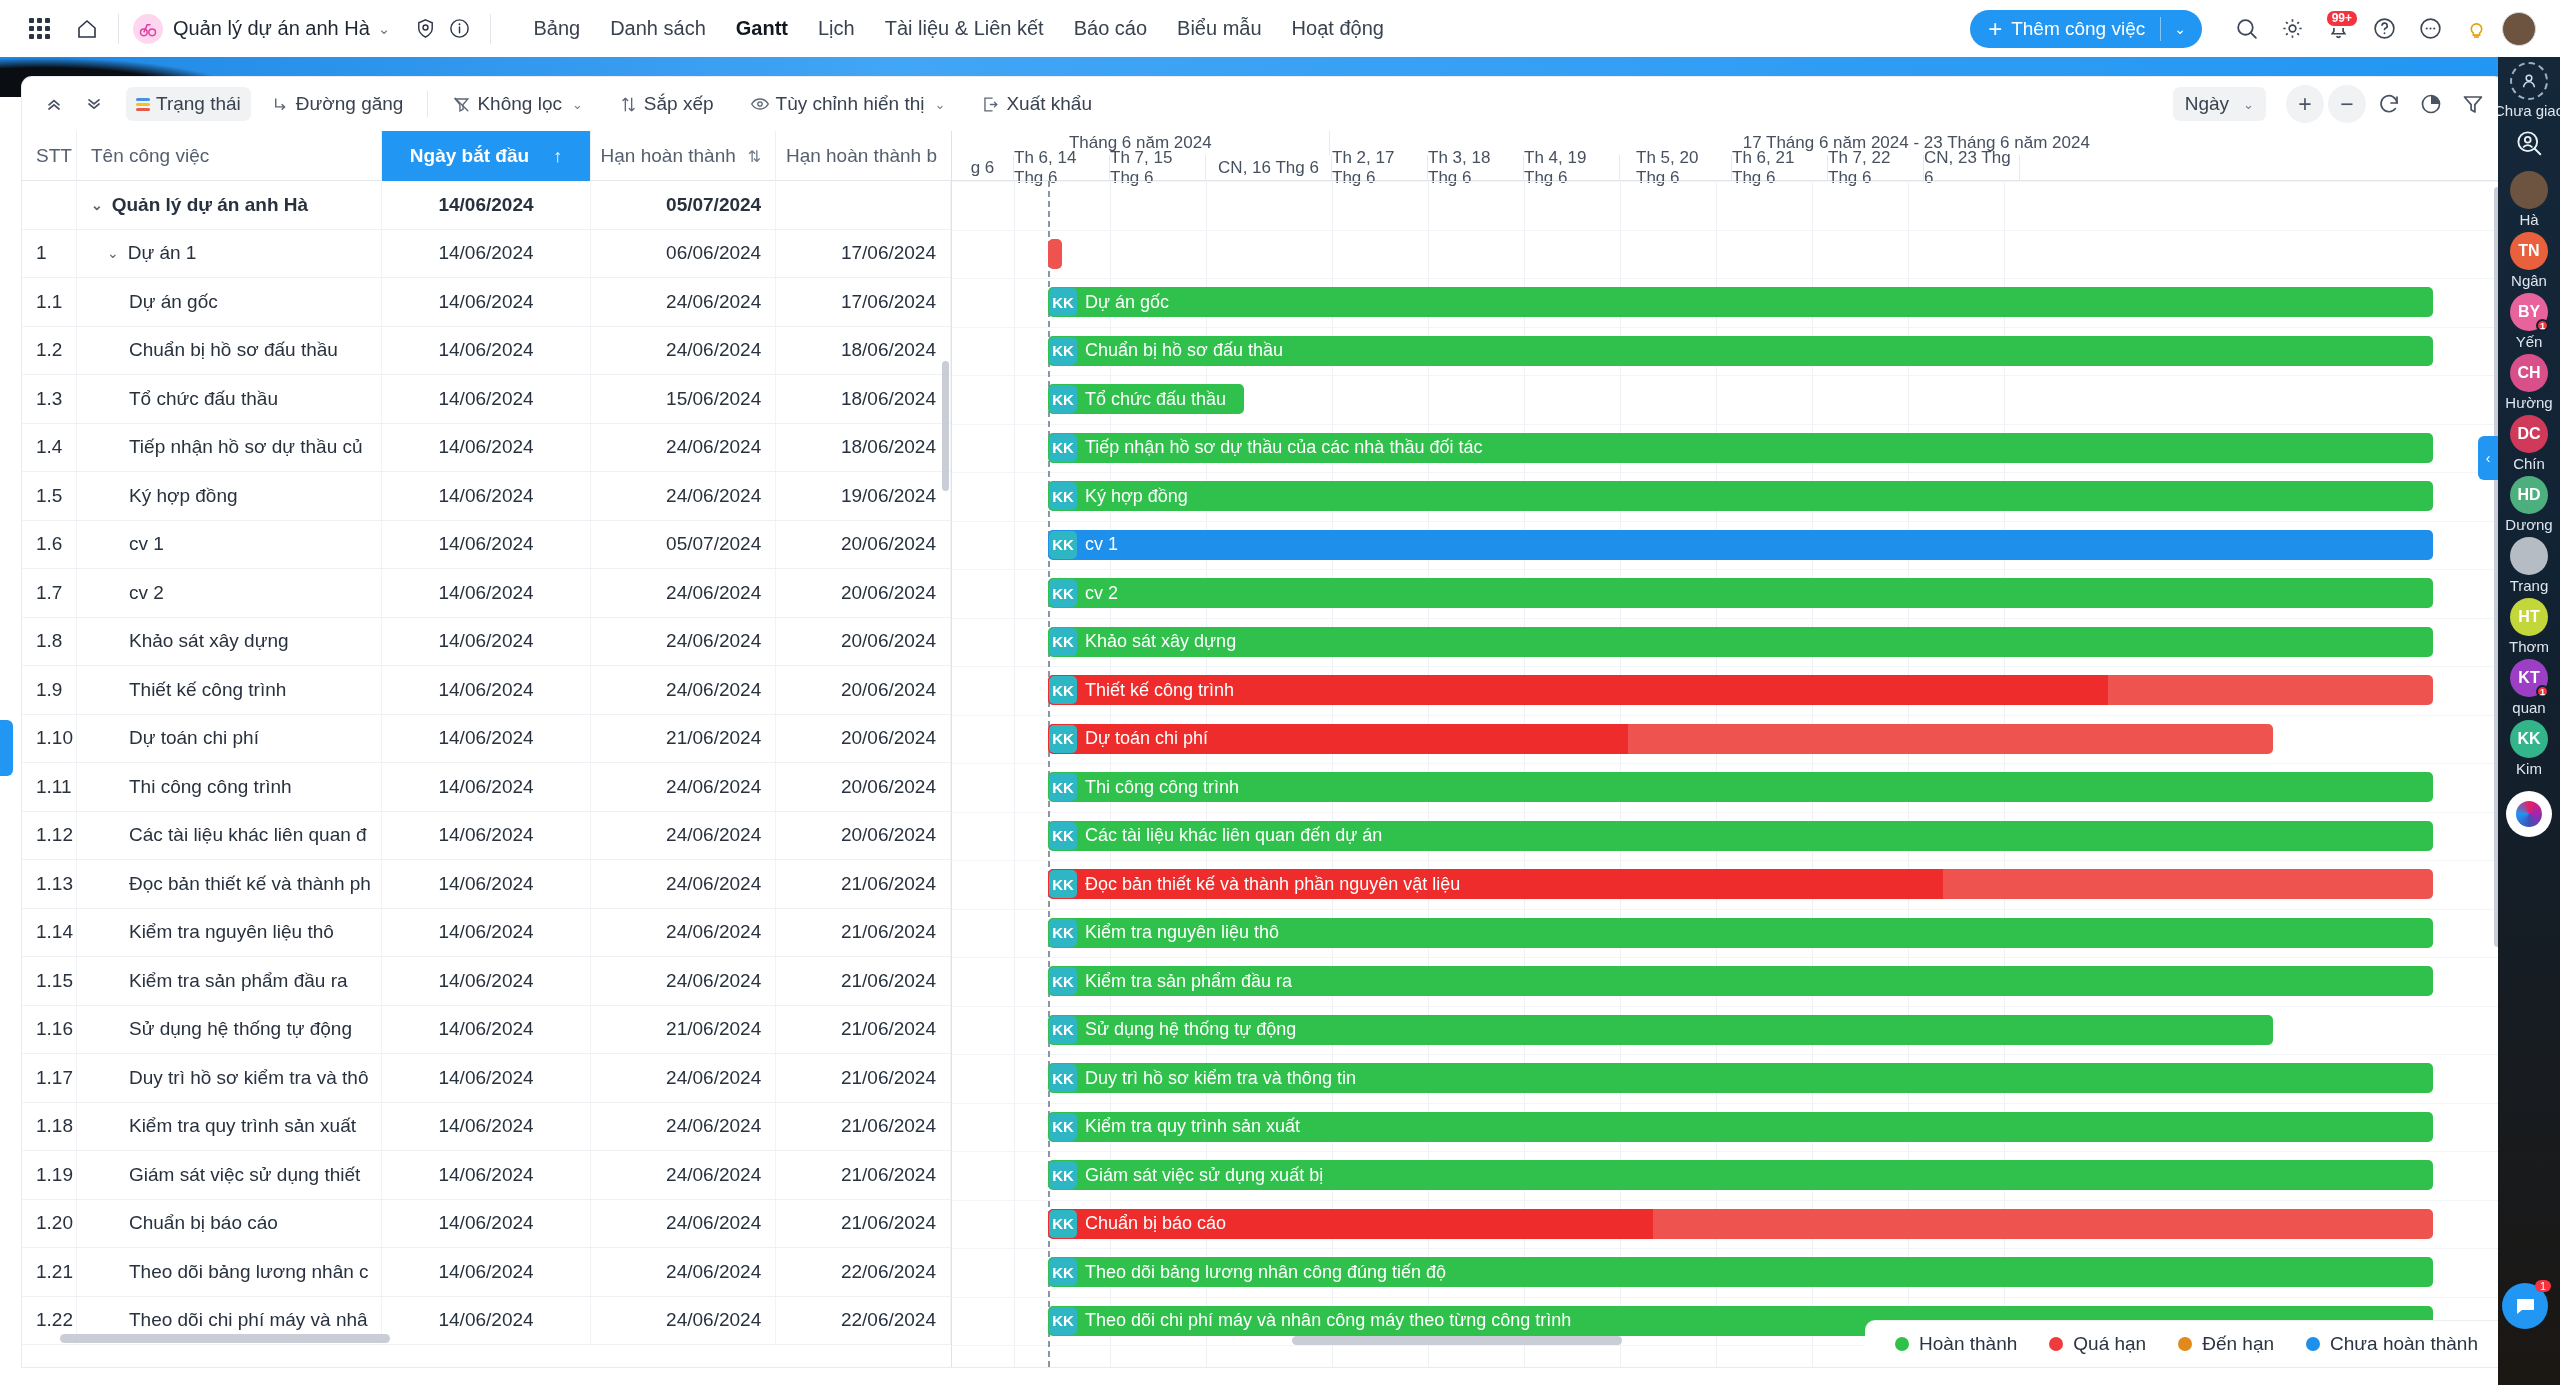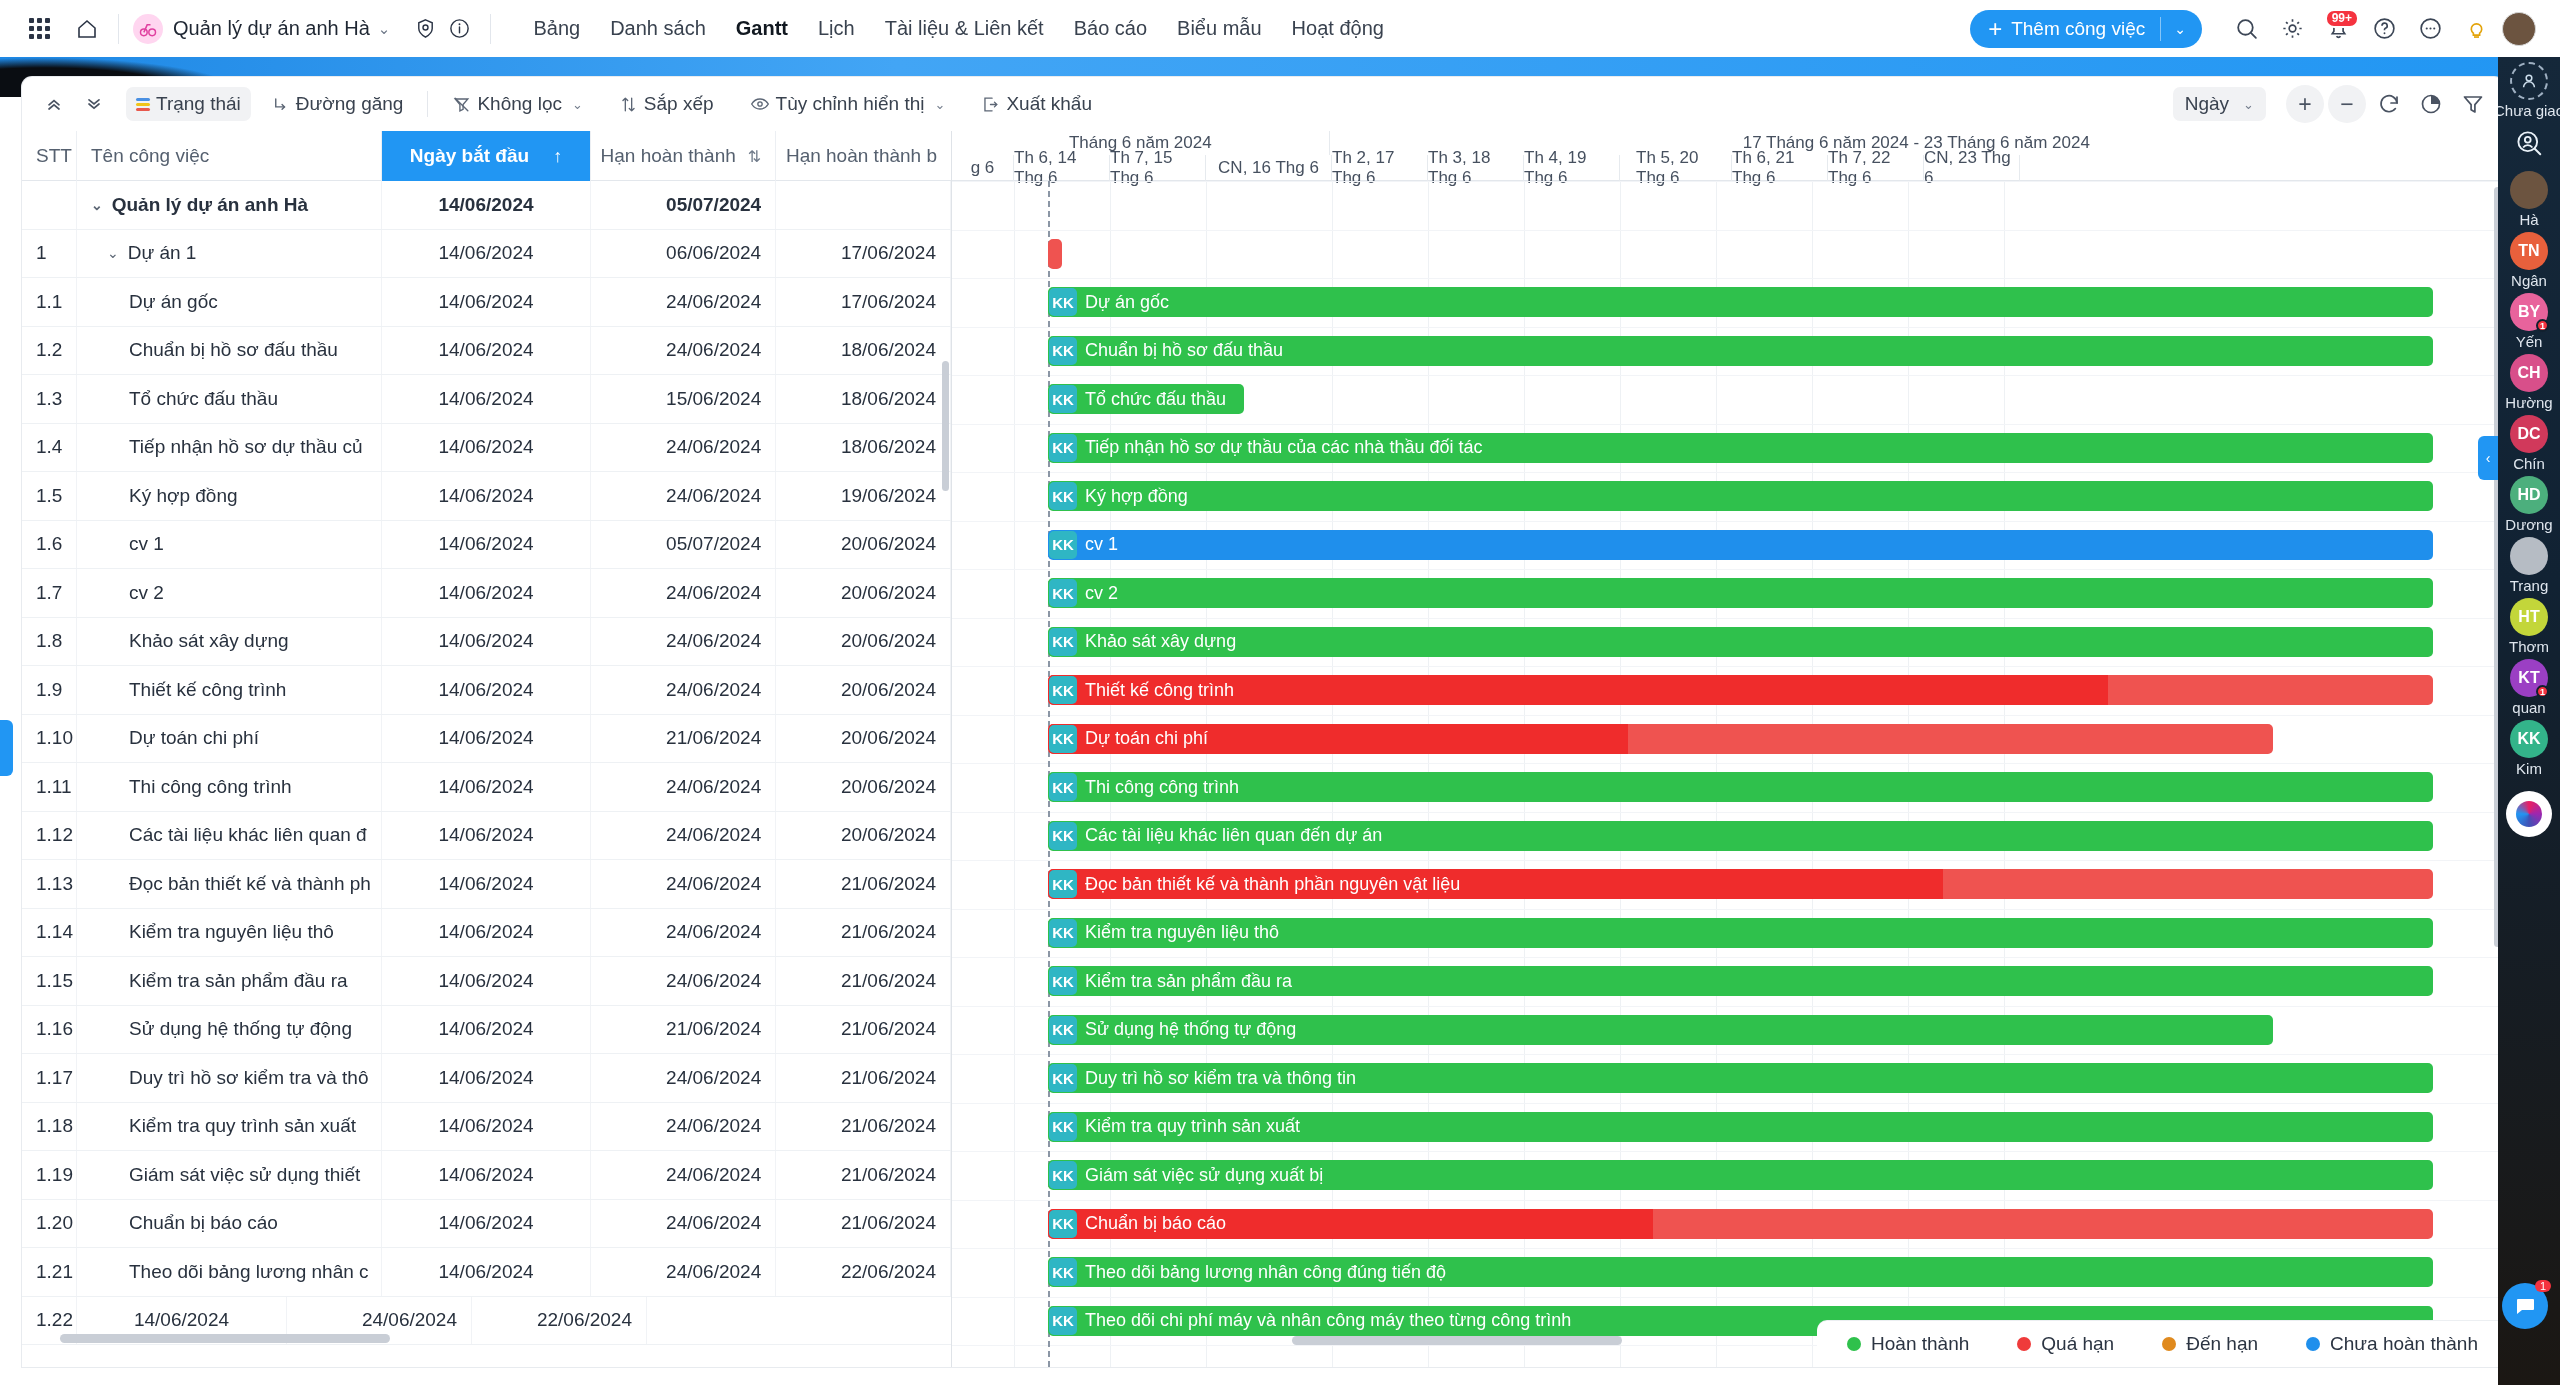--- a/index.html
+++ b/index.html
@@ -640,6 +640,9 @@
             </div>
             <div class="trow lvl2">
               <div class="td c-stt">1.22</div>
+              <div class="td c-name">
+                <span>Theo dõi chi phí máy và nhâ</span>
+              </div>
               <div class="td c-start">14/06/2024</div>
               <div class="td c-due">24/06/2024</div>
               <div class="td c-due2">22/06/2024</div>

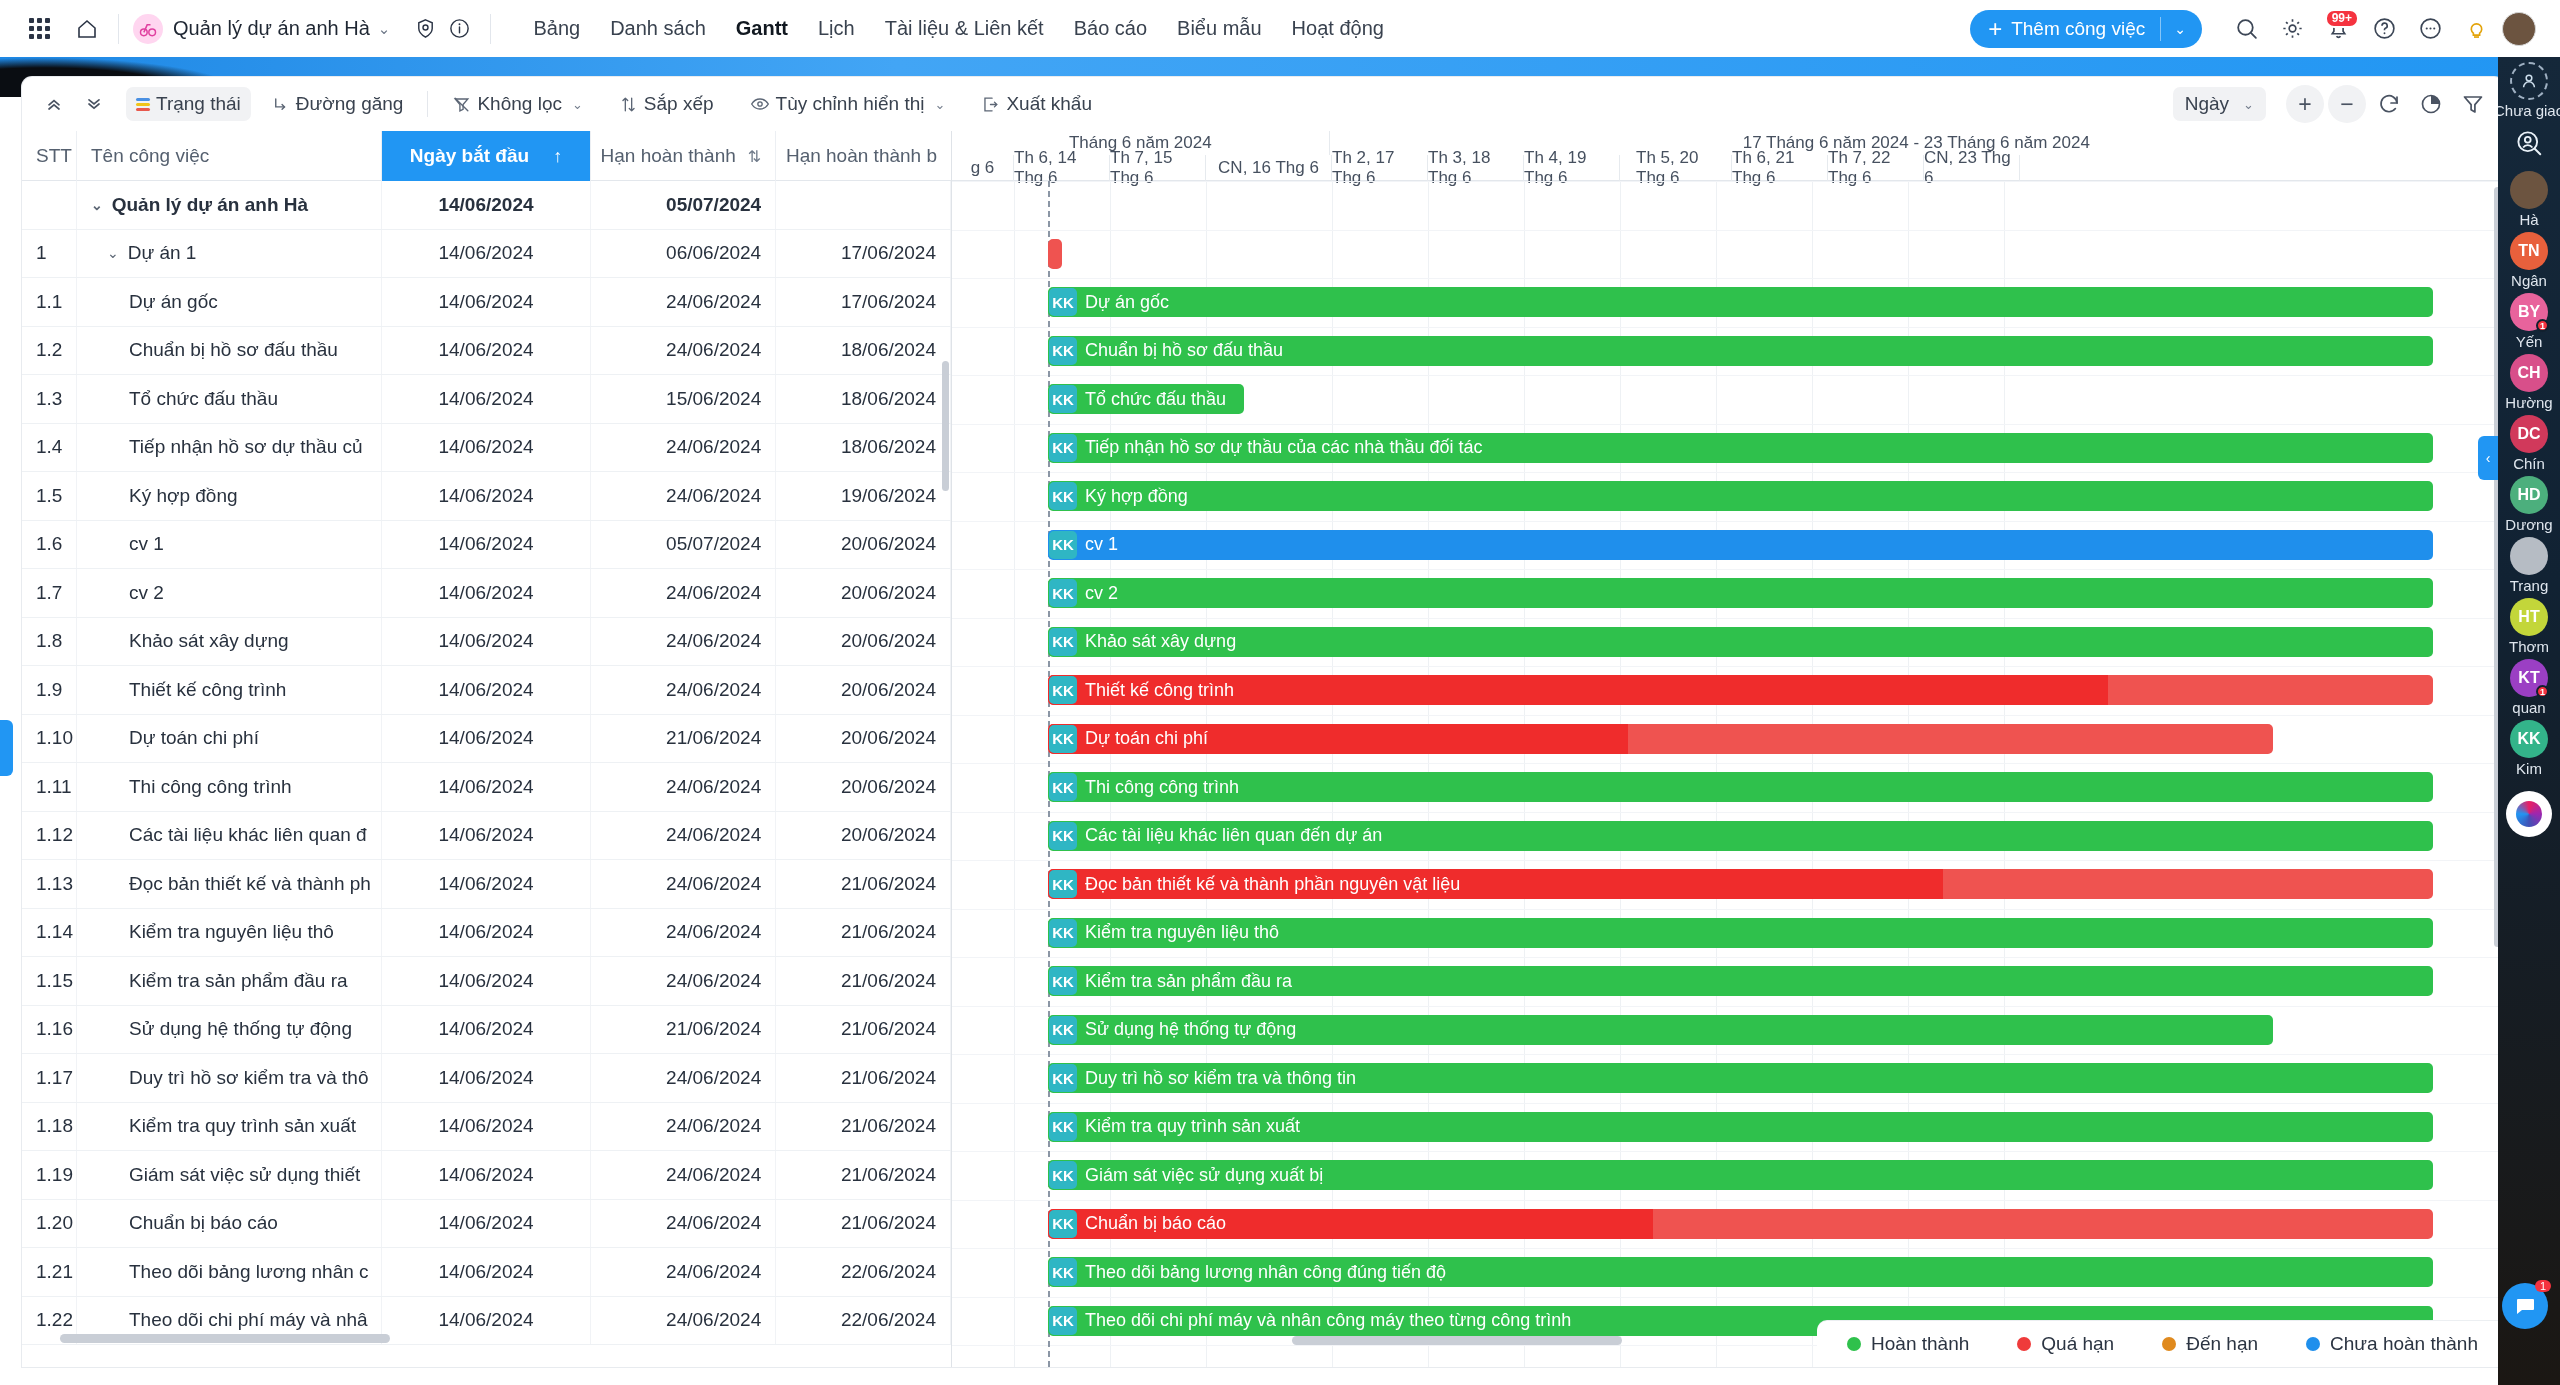--- a/index.html
+++ b/index.html
@@ -153,7 +153,7 @@
 
   
   .legend { position:absolute; right:0; bottom:0; height:46px; display:flex; align-items:center;
-            gap:48px; padding:0 26px 0 30px; background:#fff; border-radius:10px 0 0 0;
+            gap:32px; padding:0 26px 0 30px; background:#fff; border-radius:10px 0 0 0;
             box-shadow:0 -1px 0 #eceff2; z-index:20;}
   .lg { display:flex; align-items:center; gap:10px; font-size:19px; color:#2b3442; white-space:nowrap;}
   .dot { width:14px;height:14px;border-radius:50%; flex:none; }

